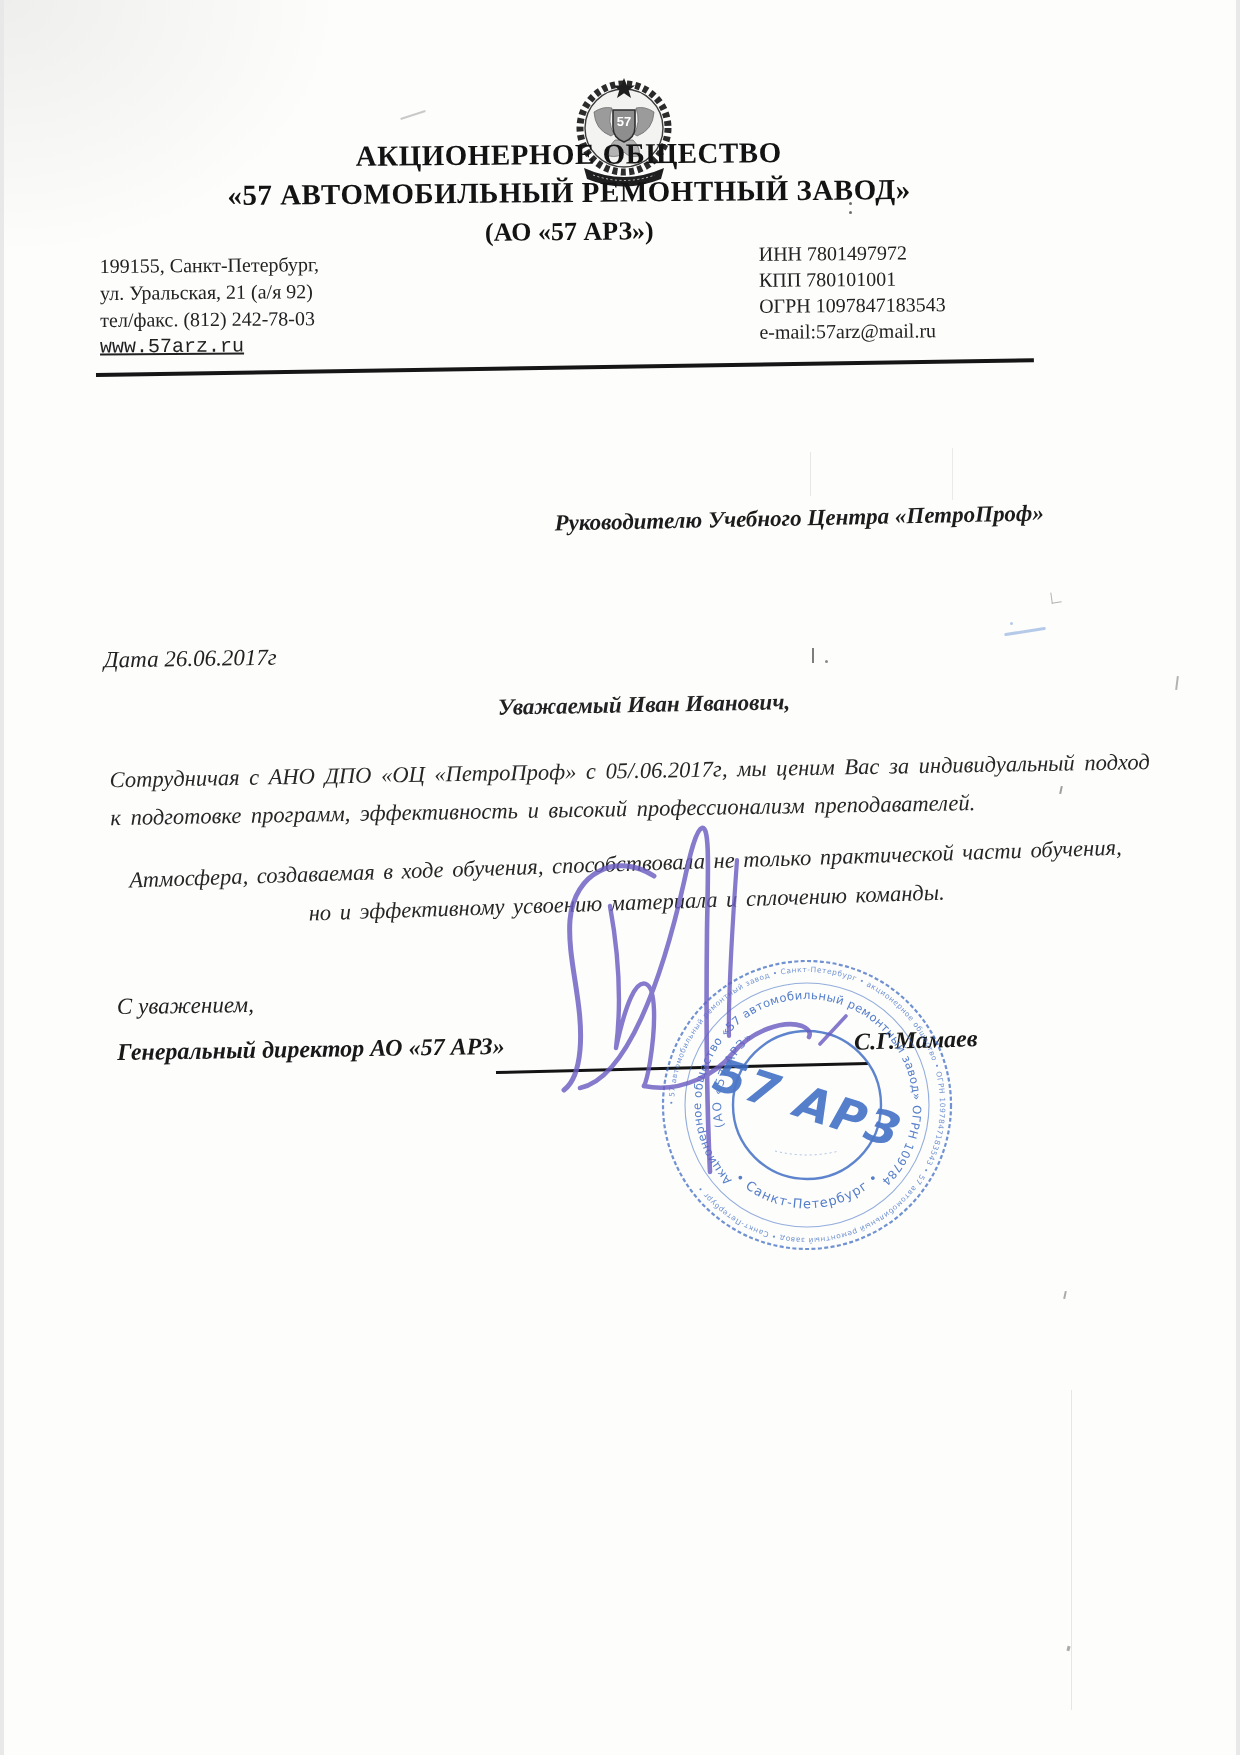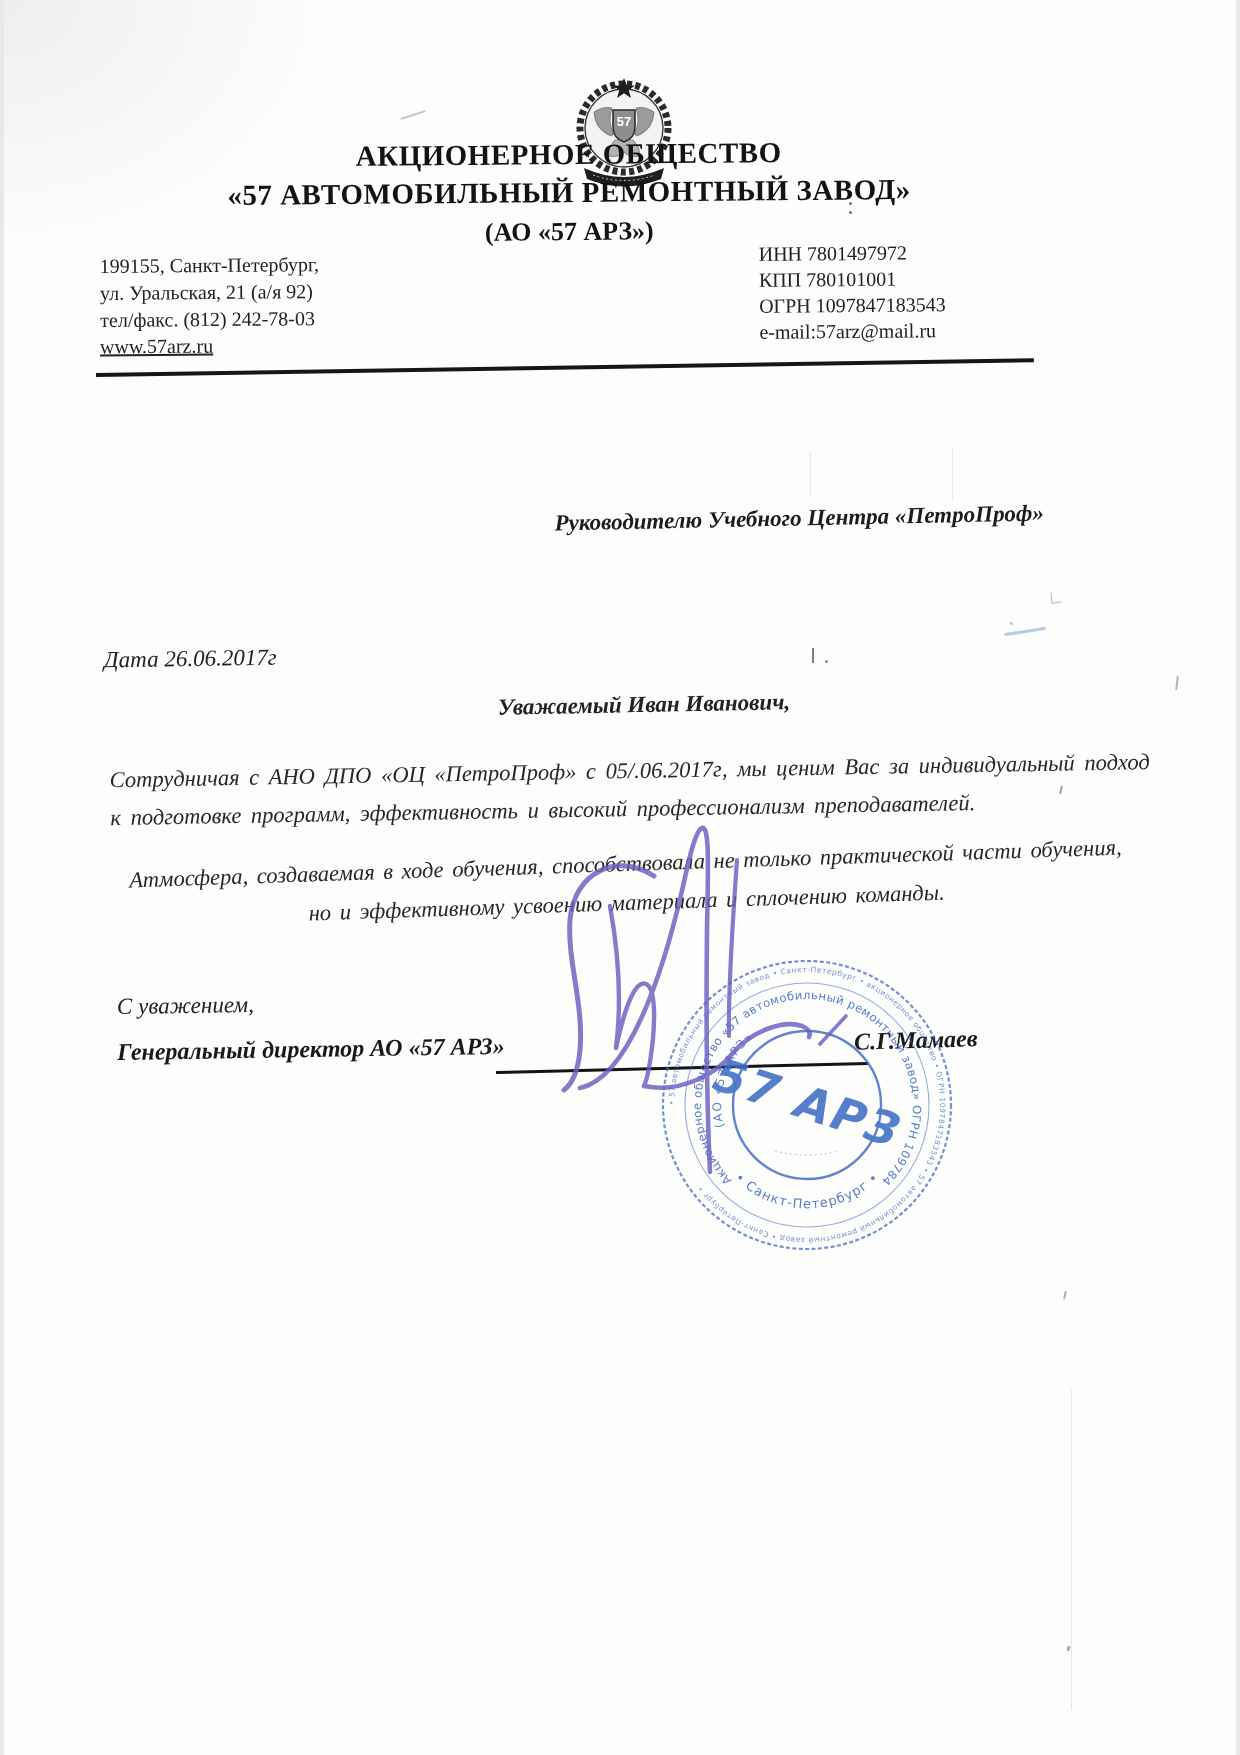--- a/index.html
+++ b/index.html
@@ -23,7 +23,7 @@
   .header .l2{font-size:29px;font-weight:bold;letter-spacing:.5px;margin-top:5px;}
   .header .l3{font-size:26px;font-weight:bold;margin-top:8px;}
   .contact-left{left:96px;top:252px;font-size:20px;line-height:27px;transform:rotate(-0.5deg);}
-  .website{left:96px;top:335px;font-family:Liberation Serif, serif;font-size:20px;
+  .website{left:96px;top:335px;font-family:Liberation Mono, monospace;font-size:20px;
            text-decoration:underline;transform:rotate(-0.4deg);text-align:right;}
   .contact-right{left:755px;top:240px;font-size:20px;line-height:26px;transform:rotate(-0.5deg);}
   .rule{left:92px;top:373px;width:938px;height:4px;background:#161616;

